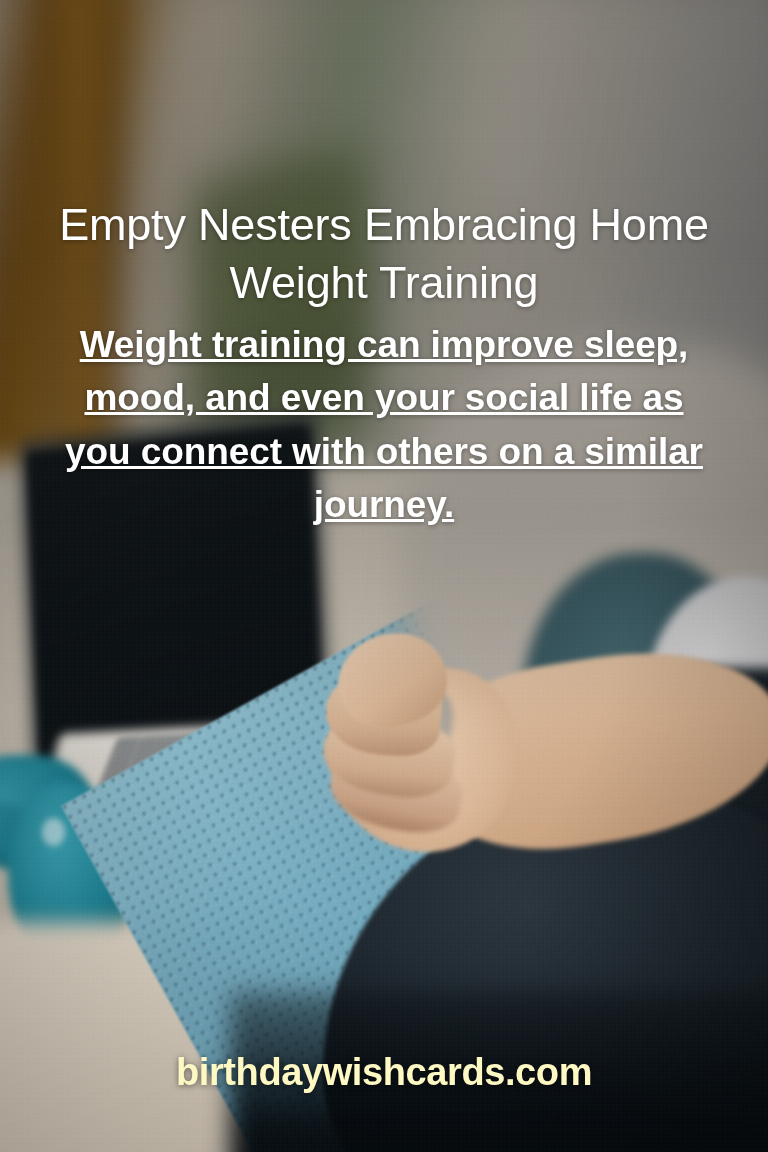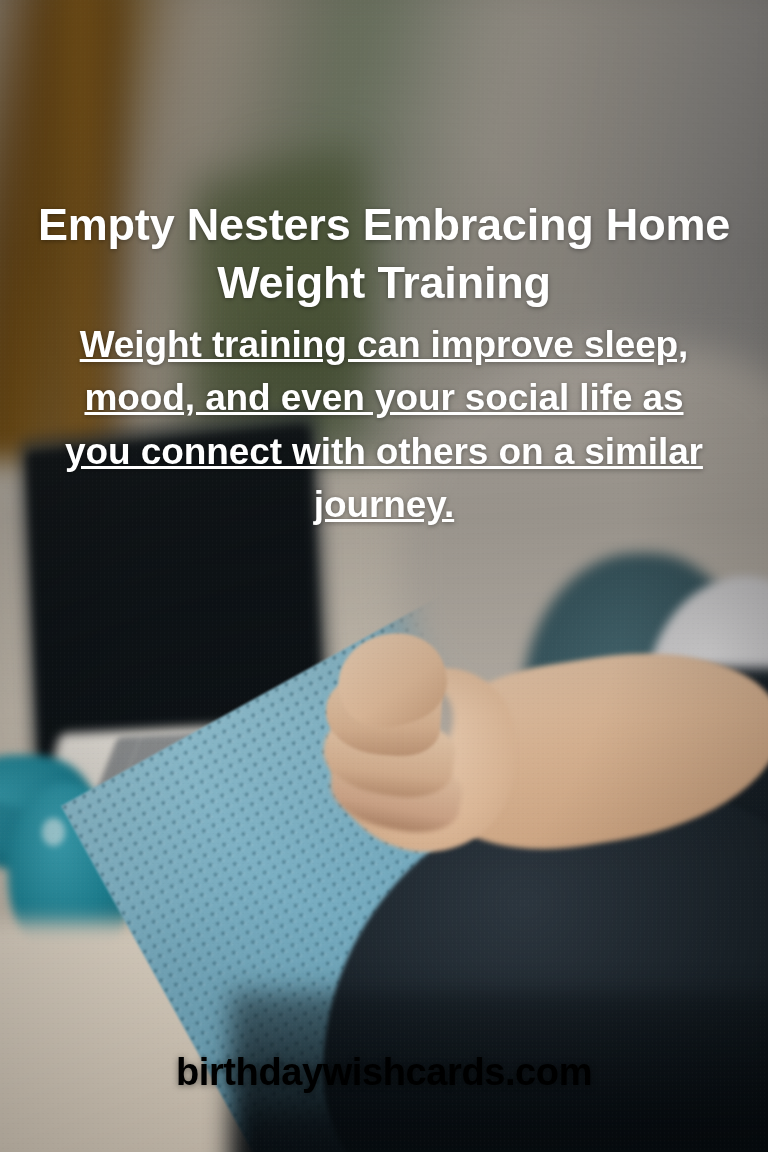--- a/index.html
+++ b/index.html
@@ -326,7 +326,7 @@
     text-align: center;
     color: #ffffff;
     font-size: 45px;
-    font-weight: bold;
+    font-weight: normal;
     line-height: 1.28;
     letter-spacing: -0.2px;
     text-shadow: 0 1px 5px rgba(0,0,0,.38);

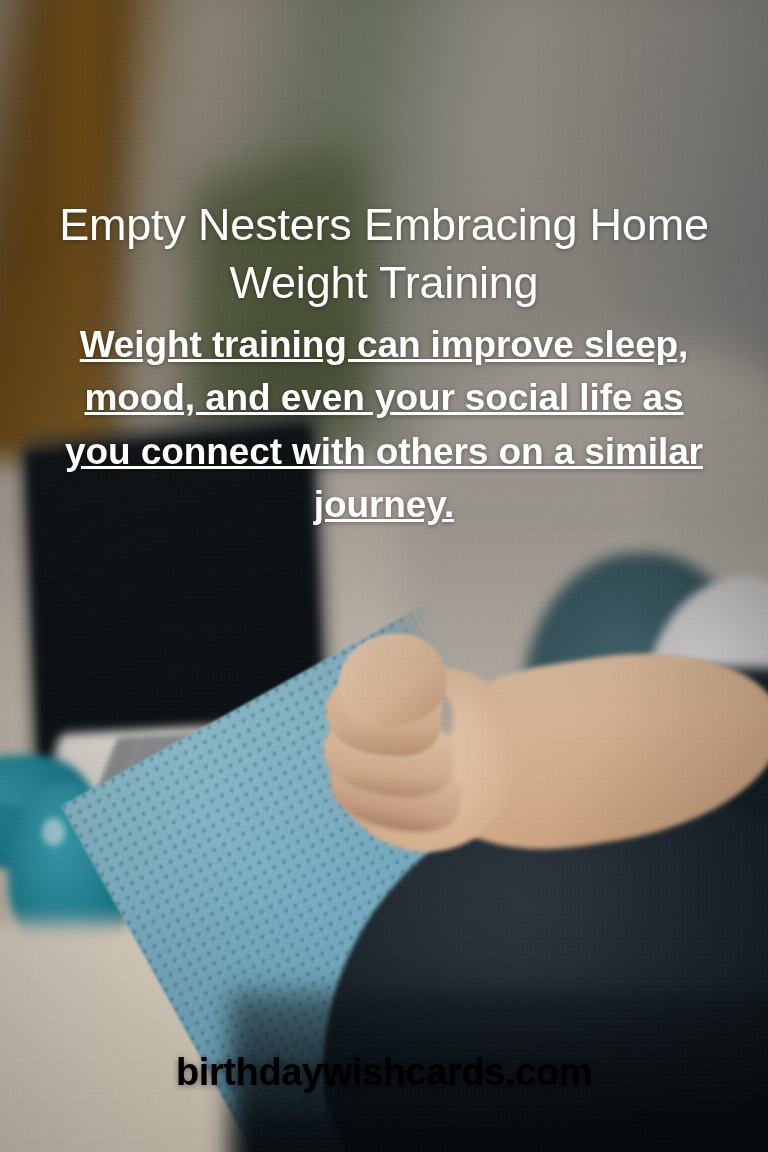--- a/index.html
+++ b/index.html
@@ -355,7 +355,7 @@
     left: 0;
     right: 0;
     text-align: center;
-    color: #000000;
+    color: #fef9c3;
     font-size: 38px;
     font-weight: bold;
     letter-spacing: -0.4px;

